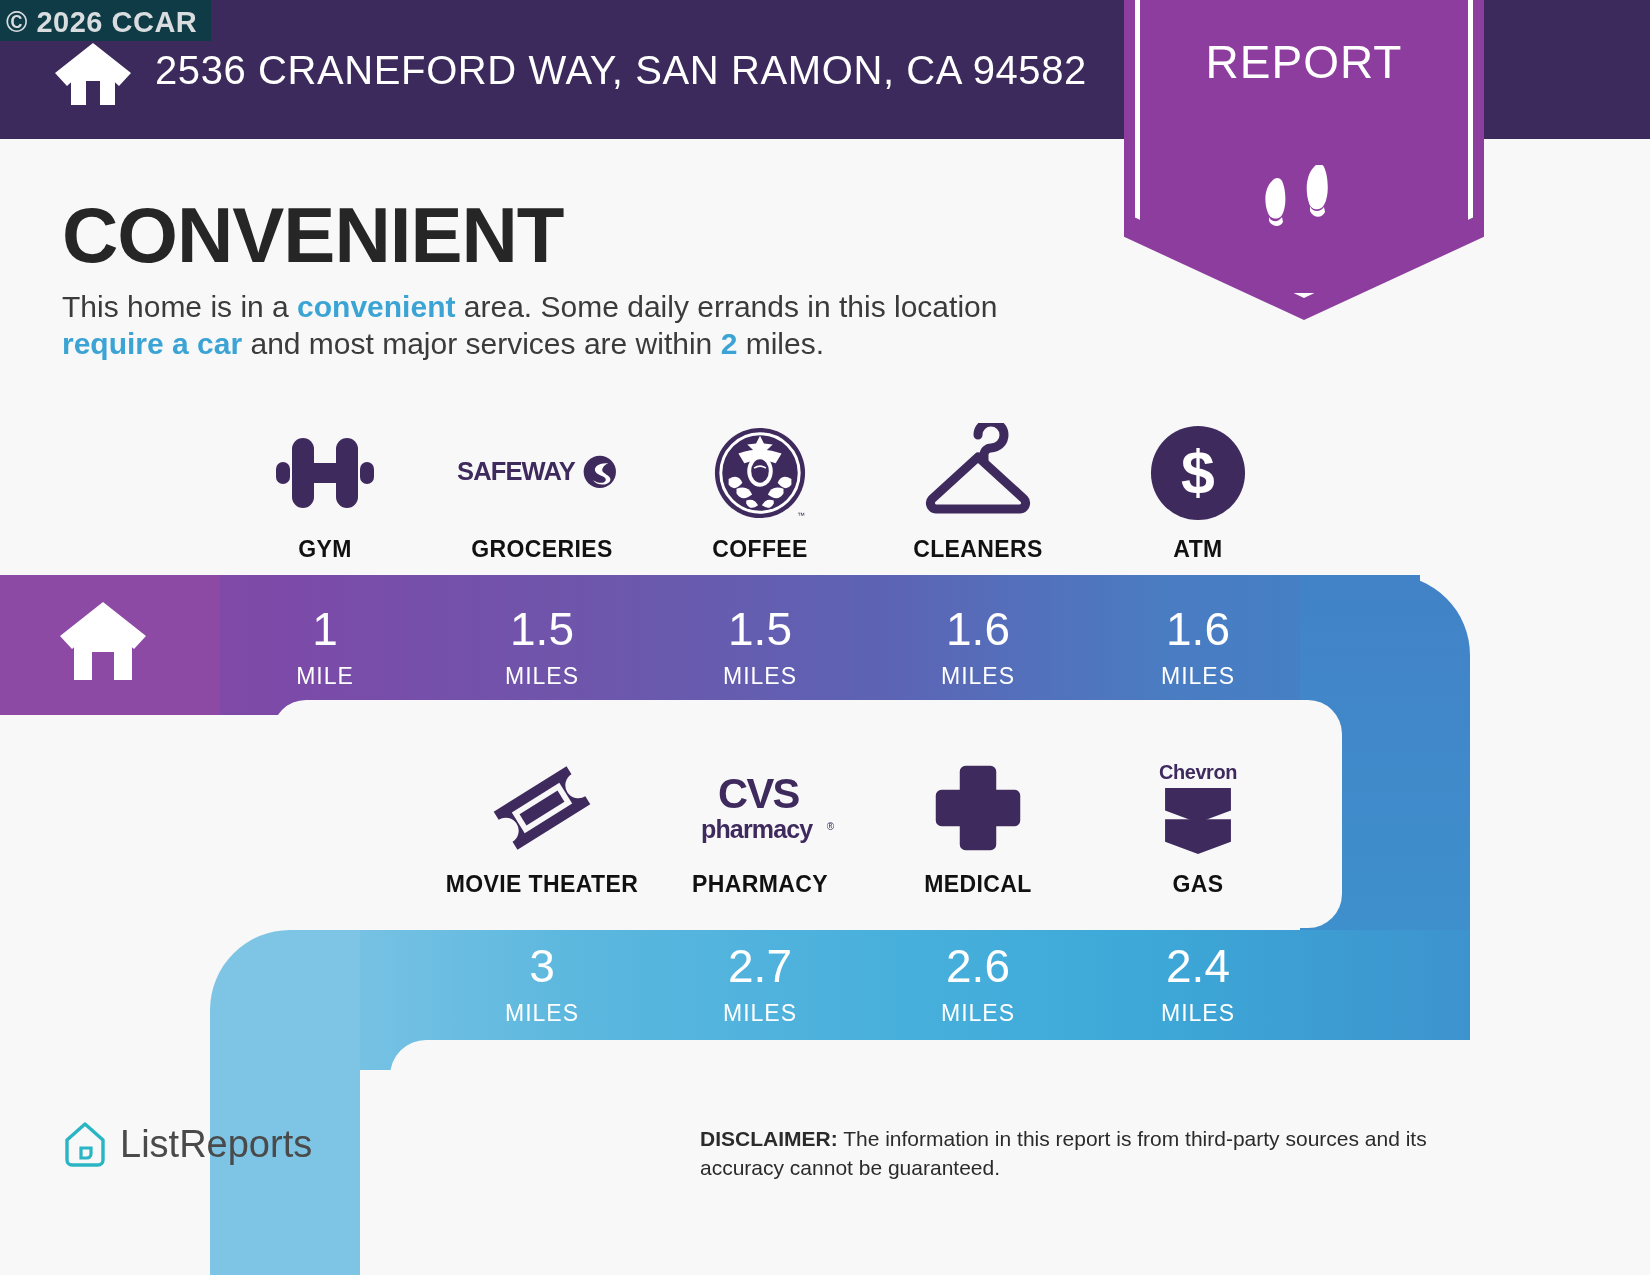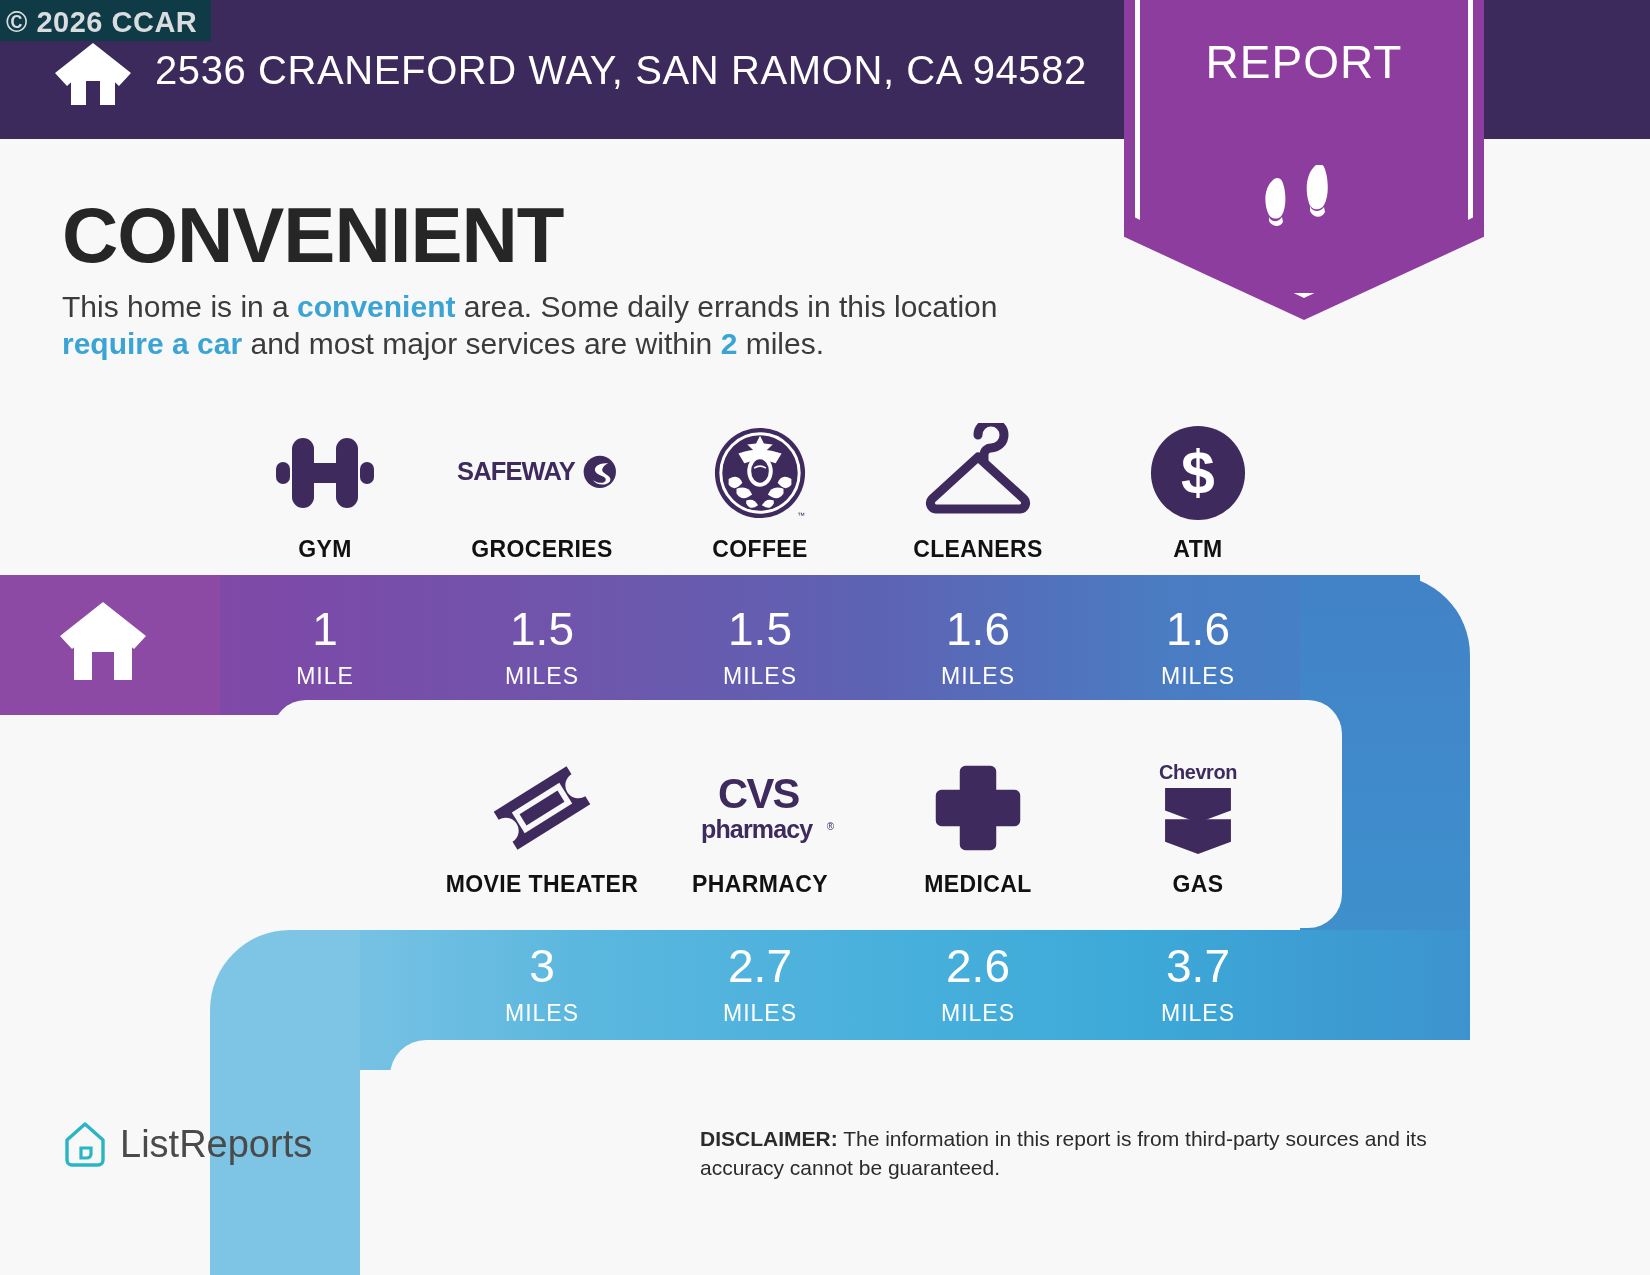--- a/index.html
+++ b/index.html
@@ -333,7 +333,7 @@
     <div class="unit">MILES</div>
   </div>
   <div class="dist" style="left:1093px;top:942px;width:210px;">
-    <div class="num">3.7</div>
+    <div class="num">2.4</div>
     <div class="unit">MILES</div>
   </div>
 

